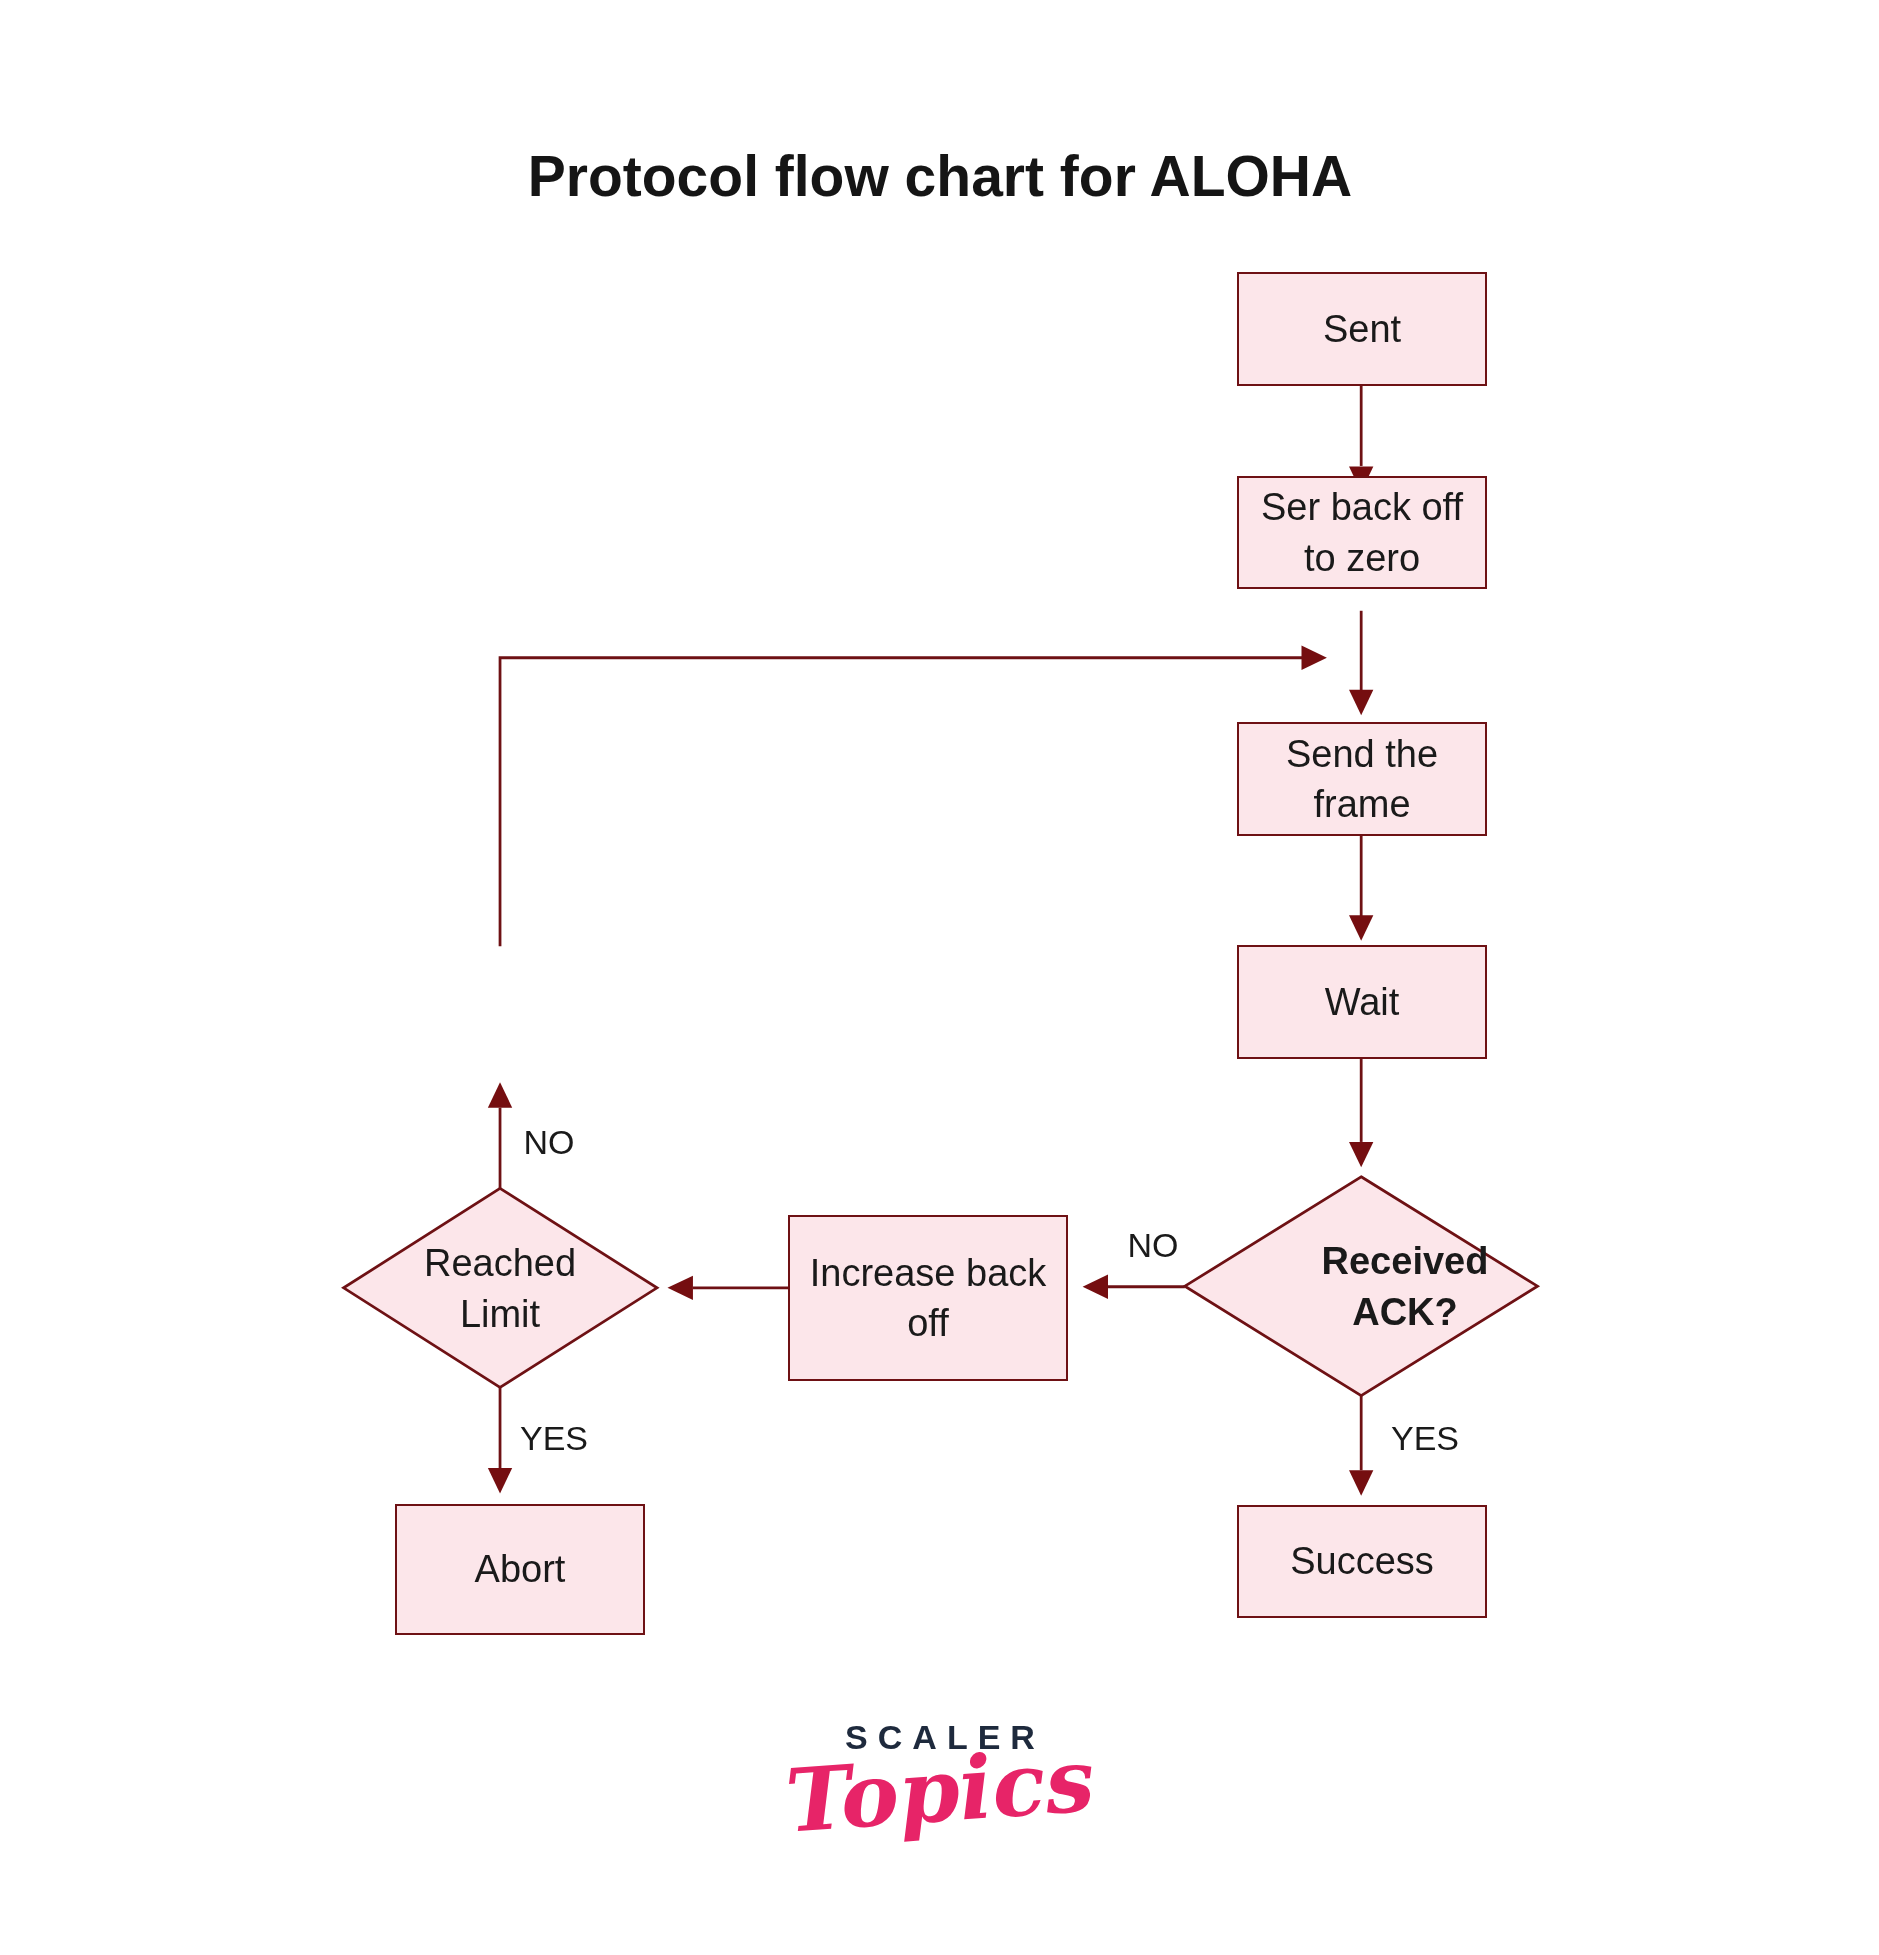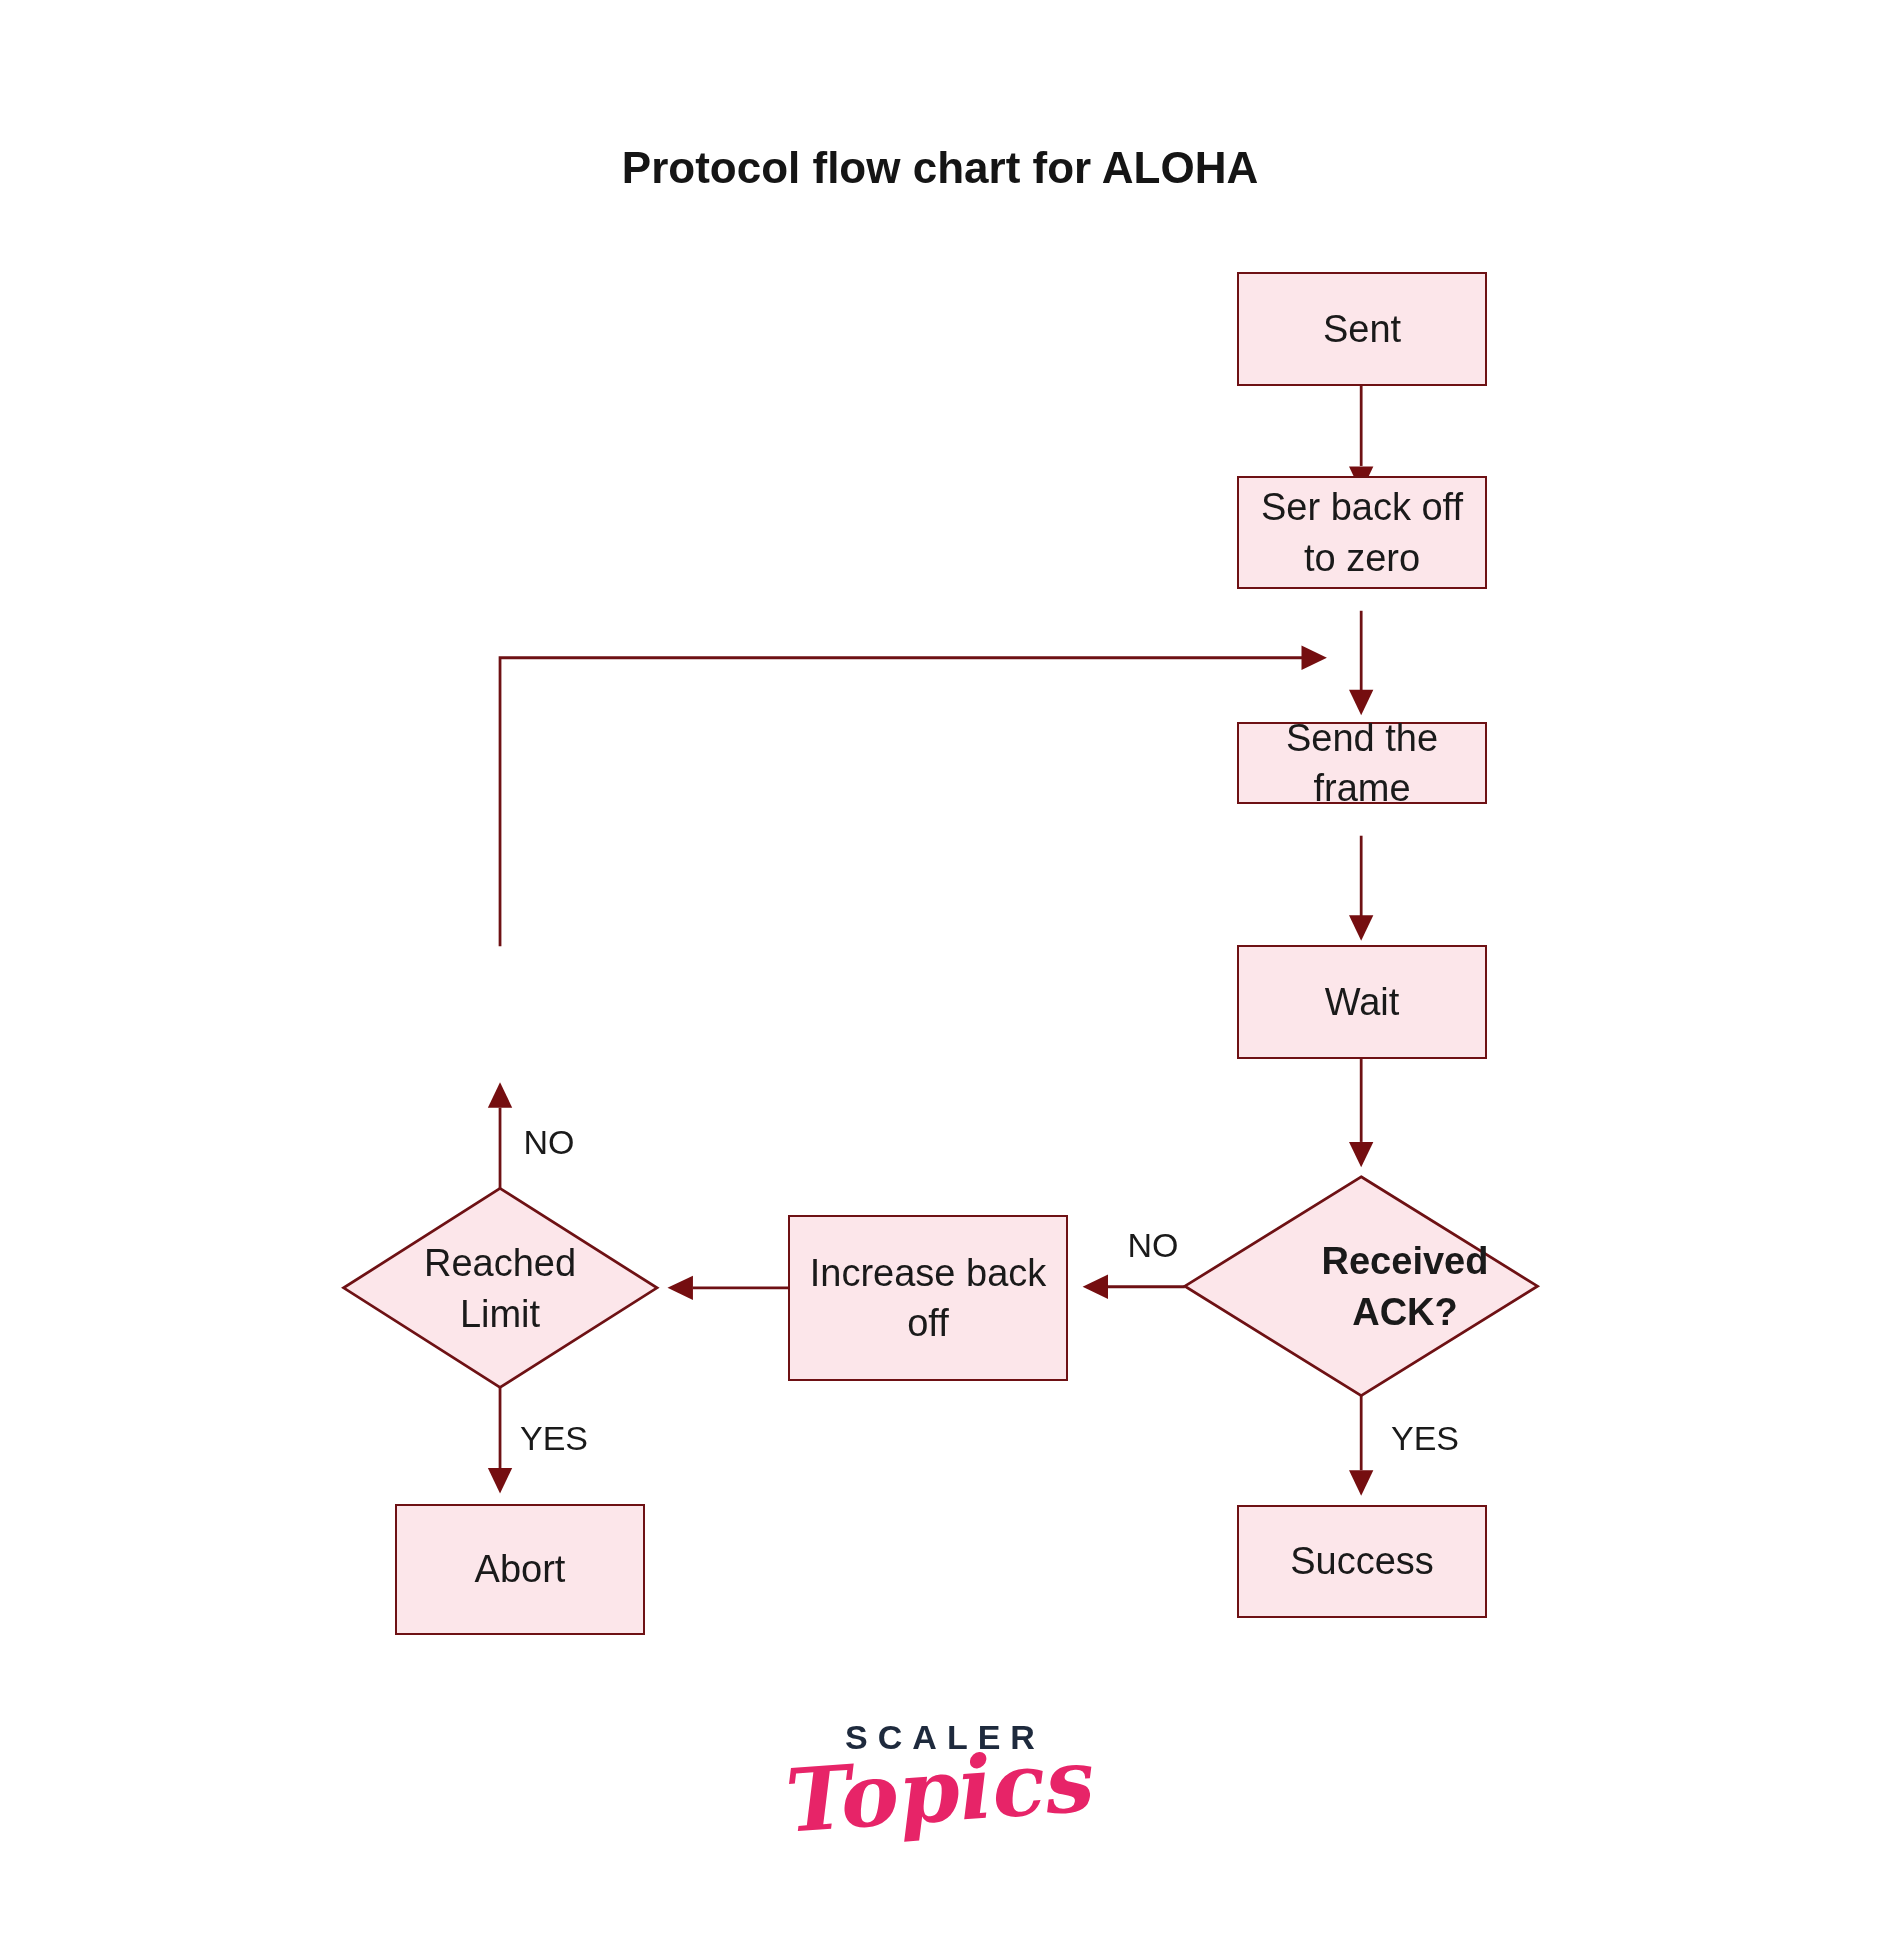--- a/index.html
+++ b/index.html
@@ -25,7 +25,7 @@
   .chart-title{
     position:absolute;left:0;right:0;top:143px;
     text-align:center;
-    font-size:44px;font-weight:bold;
+    font-size:57px;font-weight:bold;
     color:var(--title);
   }
   .connectors{position:absolute;left:0;top:0;}

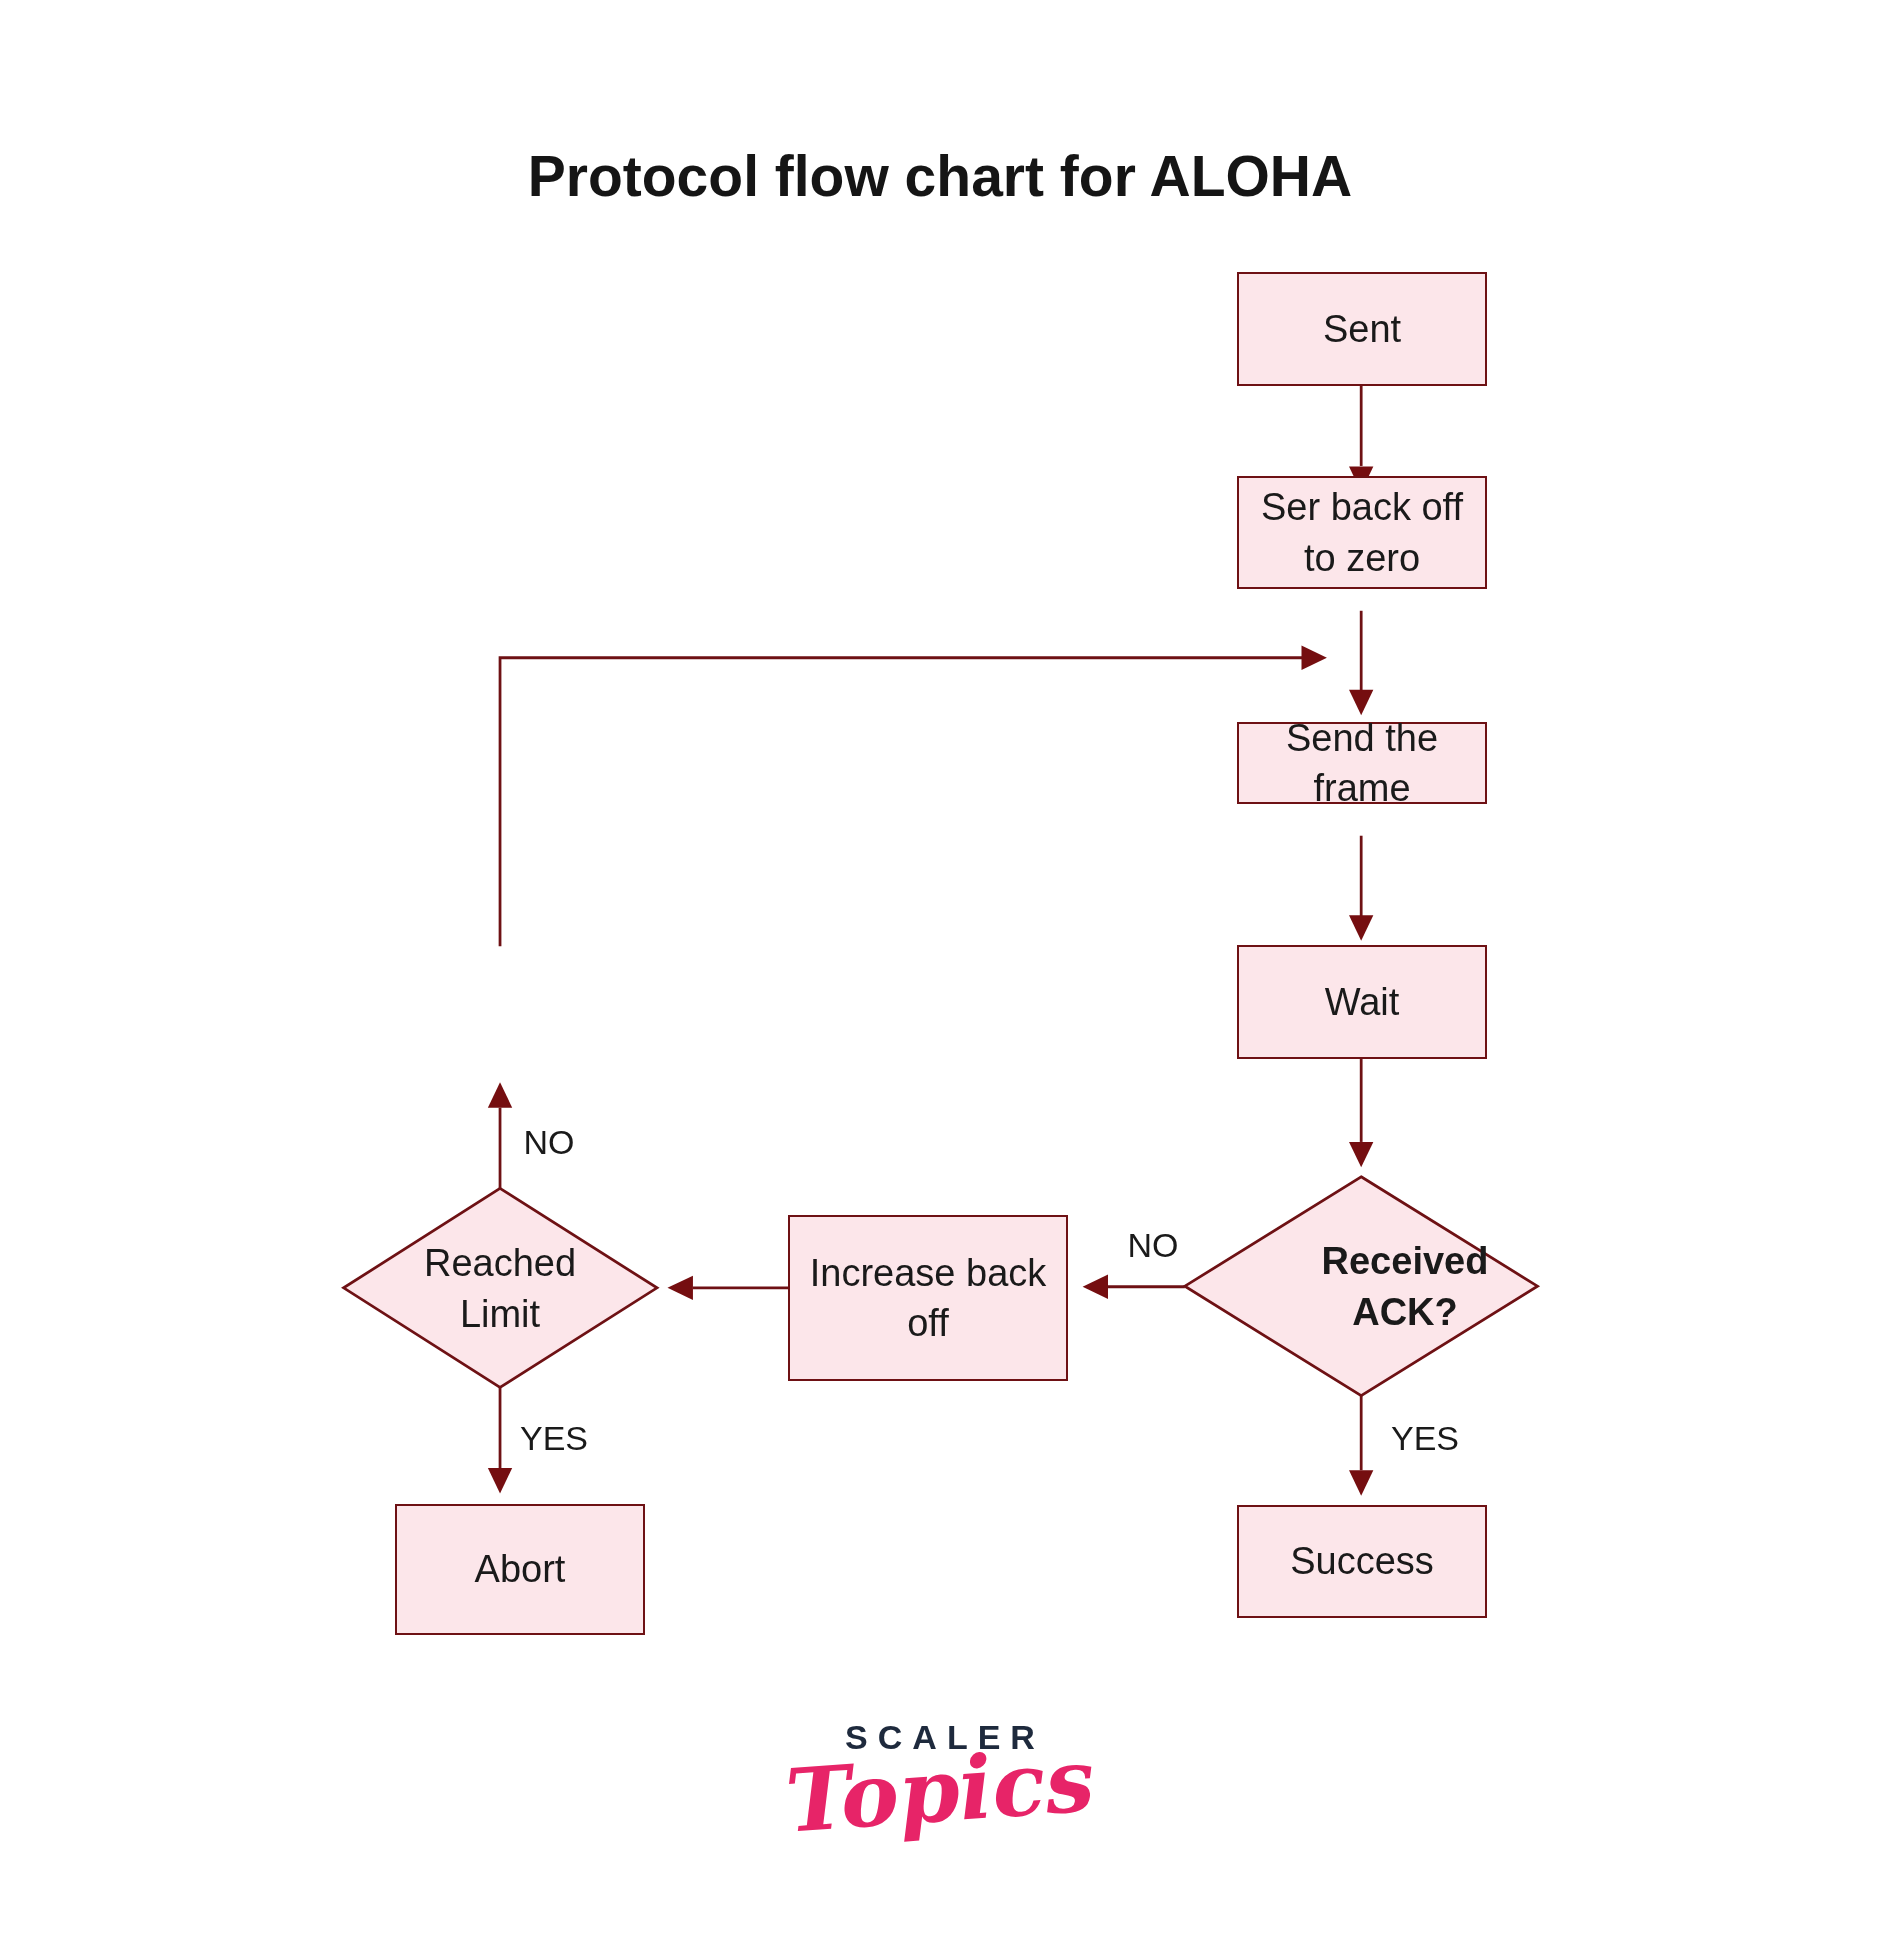--- a/index.html
+++ b/index.html
@@ -41,7 +41,7 @@
   }
   .n-sent      {left:1237px;top:272px; width:250px;height:114px;}
   .n-setback   {left:1237px;top:476px; width:250px;height:113px;}
-  .n-sendframe {left:1237px;top:722px;width:250px;height:82px;}
+  .n-sendframe {left:1237px;top:722px;width:250px;height:114px;}
   .n-wait      {left:1237px;top:945px;width:250px;height:114px;}
   .n-success   {left:1237px;top:1505px;width:250px;height:113px;}
   .n-waitback  {left:375px; top:946px;width:250px;height:113px;}

